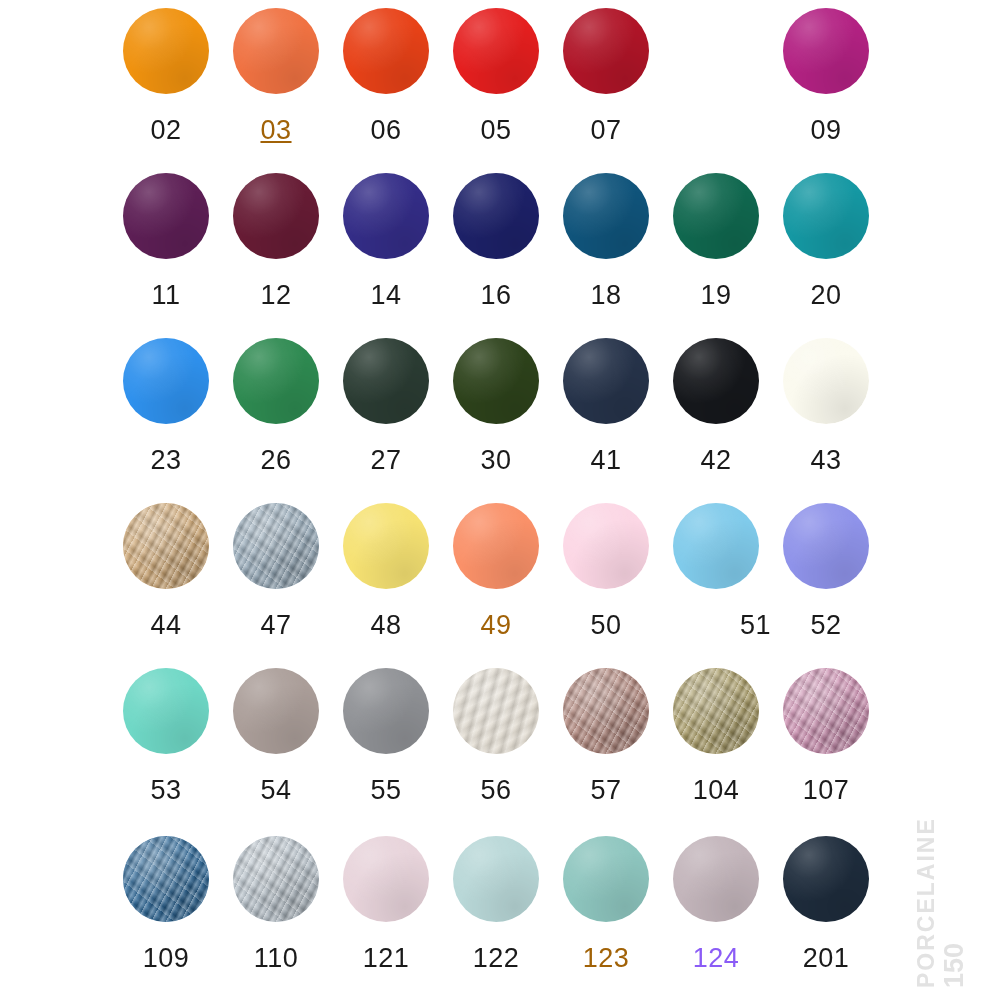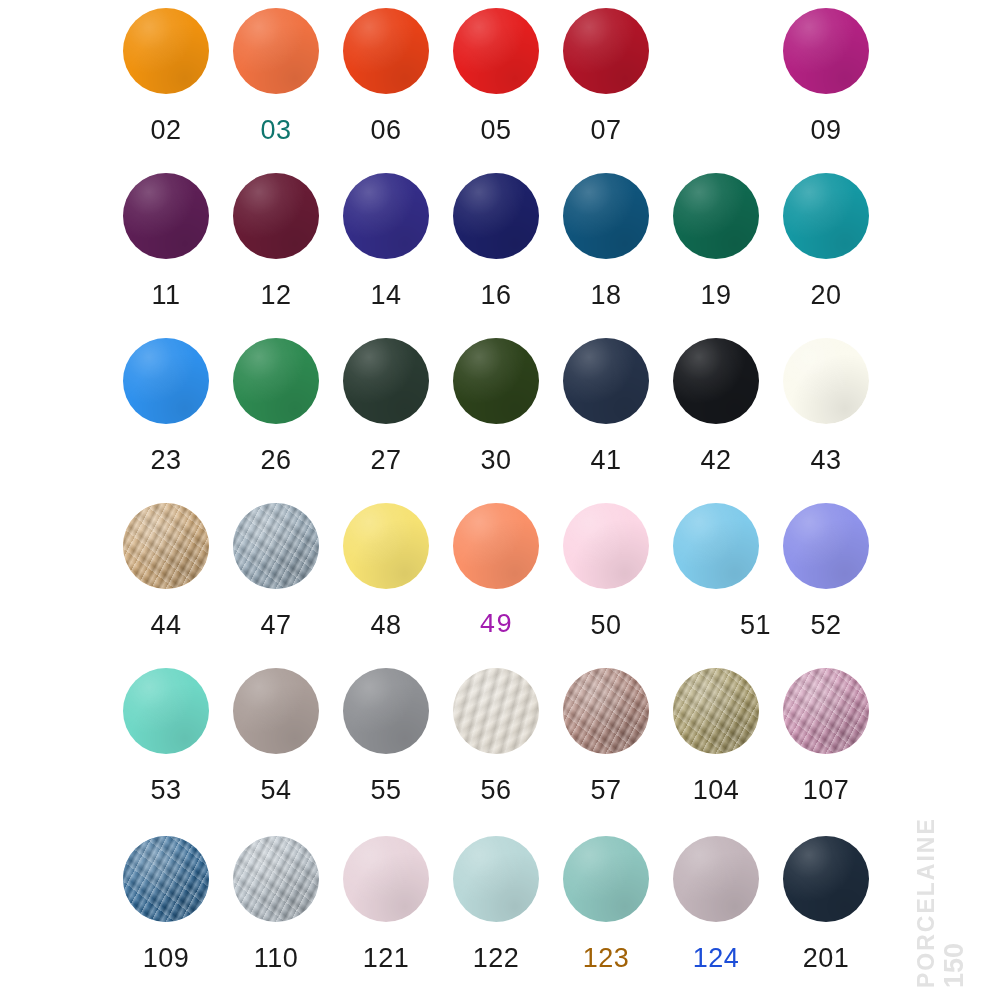--- a/index.html
+++ b/index.html
@@ -149,7 +149,7 @@
             <div class="sheen"></div>
           </div>
         </div>
-        <div class="swatch-label" style="color: #0f766e;">03</div>
+        <div class="swatch-label" style="color: #a16207; text-decoration: underline;">03</div>
       </div>
       <div class="swatch-cell" style="left: 331px;">
         <div class="swatch-disc-wrap">

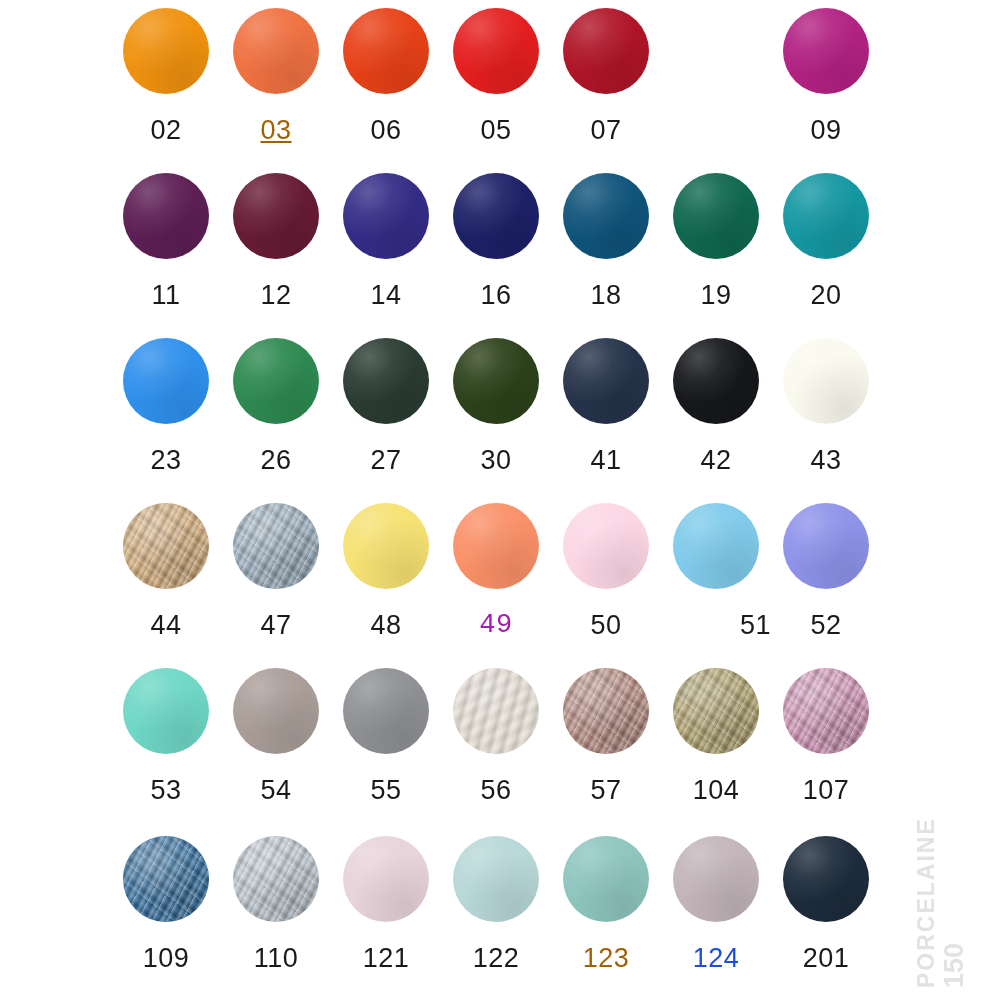--- a/index.html
+++ b/index.html
@@ -331,7 +331,7 @@
             <div class="sheen"></div>
           </div>
         </div>
-        <div class="swatch-label" style="color: #a21caf; font-family: Liberation Mono, monospace;">49</div>
+        <div class="swatch-label" style="color: #a16207;">49</div>
       </div>
       <div class="swatch-cell" style="left: 551px;">
         <div class="swatch-disc-wrap">

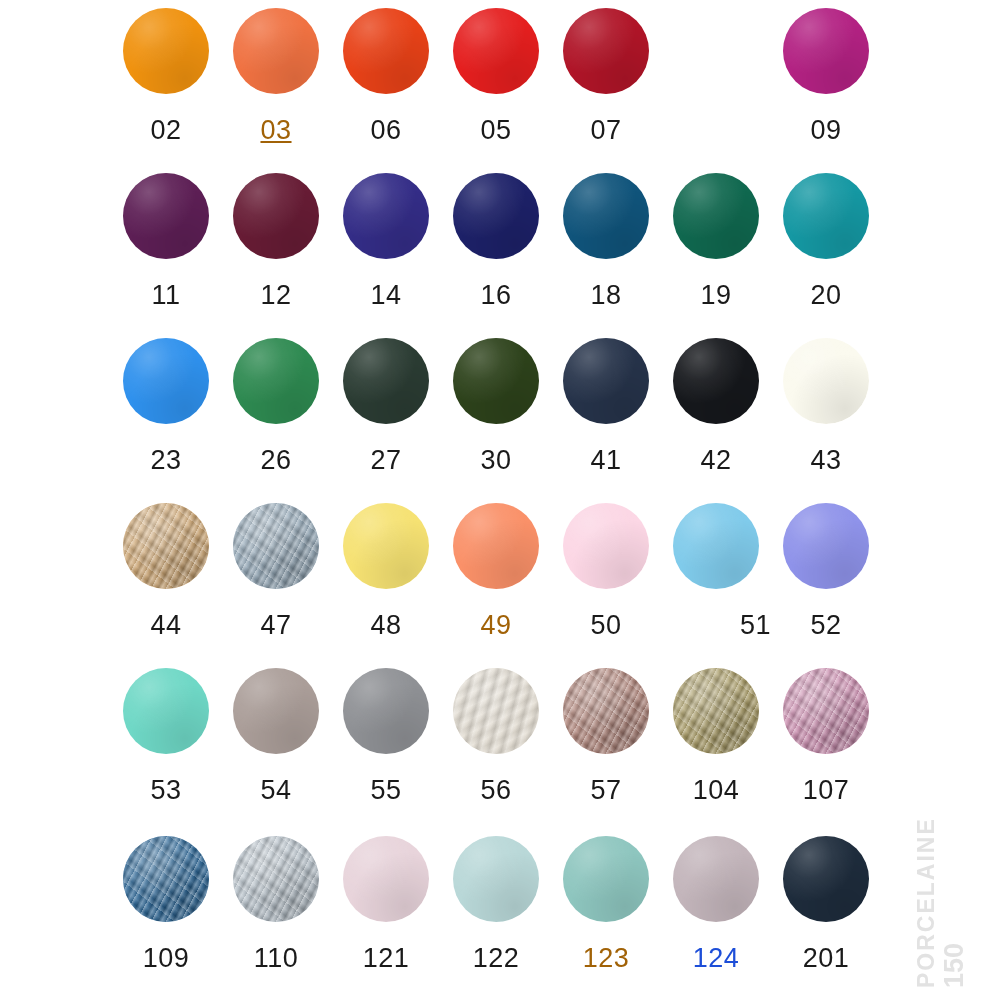--- a/index.html
+++ b/index.html
@@ -463,7 +463,7 @@
             <div class="sheen"></div>
           </div>
         </div>
-        <div class="swatch-label" style="color: #1d4ed8;">124</div>
+        <div class="swatch-label" style="color: #8b5cf6;">124</div>
       </div>
       <div class="swatch-cell" style="left: 771px;">
         <div class="swatch-disc-wrap">

